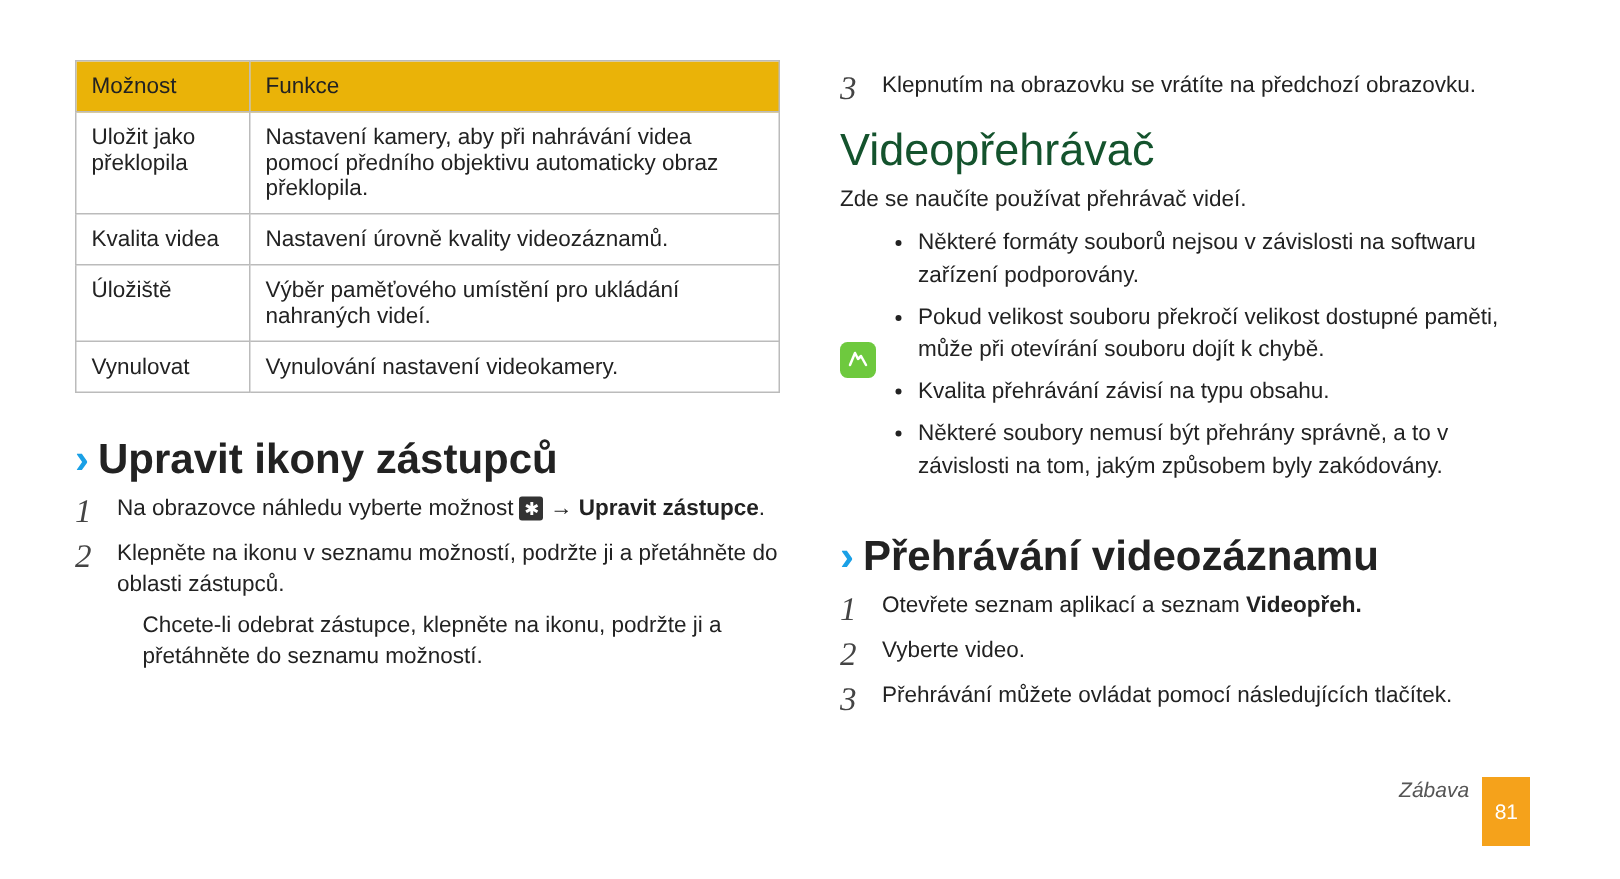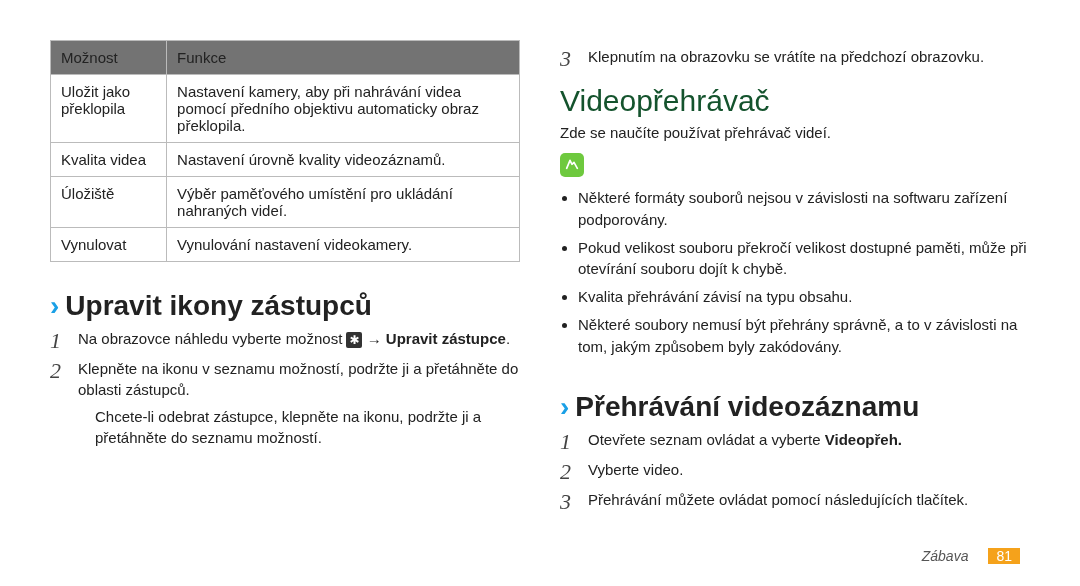--- a/index.html
+++ b/index.html
@@ -35,7 +35,7 @@
     vertical-align: top;
   }
   thead th {
-    background: #737373;
+    background: #eab308;
     font-weight: 400;
   }
   .section-title {

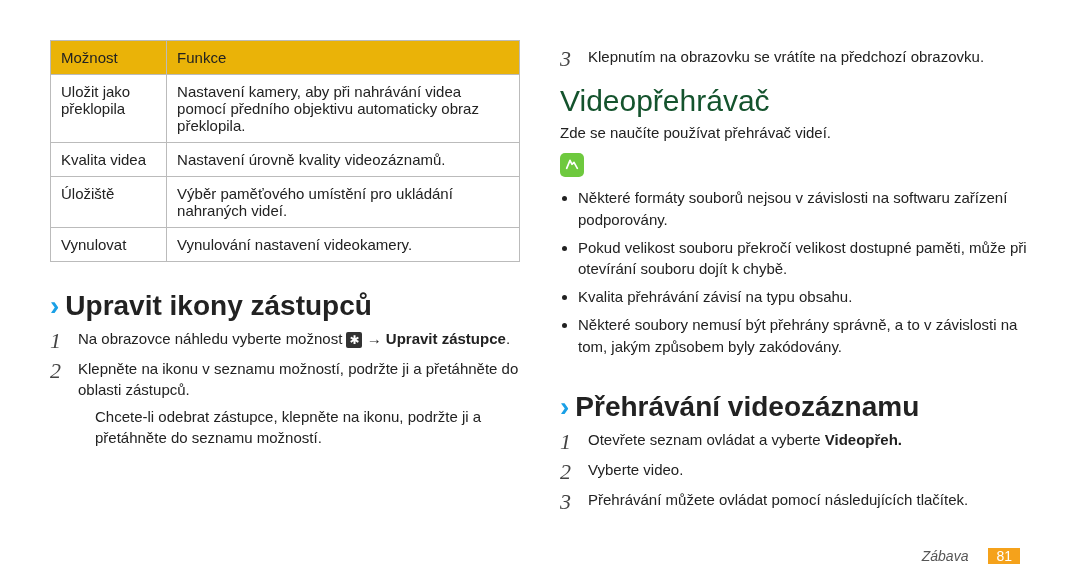--- a/index.html
+++ b/index.html
@@ -101,10 +101,9 @@
   }
   .note-row {
     display: flex;
-    align-items: flex-start;
+    align-items: center;
     gap: 10px;
     margin-top: 8px;
-    flex-direction: column;
   }
   .note-icon {
     width: 24px;

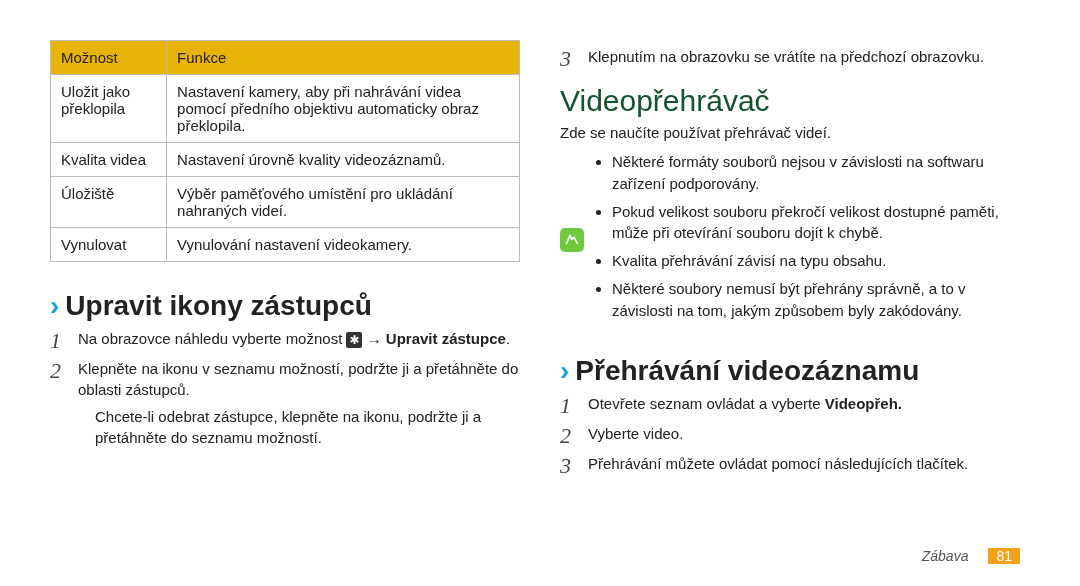--- a/index.html
+++ b/index.html
@@ -232,7 +232,7 @@
     <div class="step">
       <div class="step-num">1</div>
       <div class="step-text">
-        <span>Otevřete seznam ovládat a vyberte </span><span class="bold">Videopřeh.</span>
+        <span>Otevřete seznam aplikací a seznam </span><span class="bold">Videopřeh.</span>
       </div>
     </div>
     <div class="step">

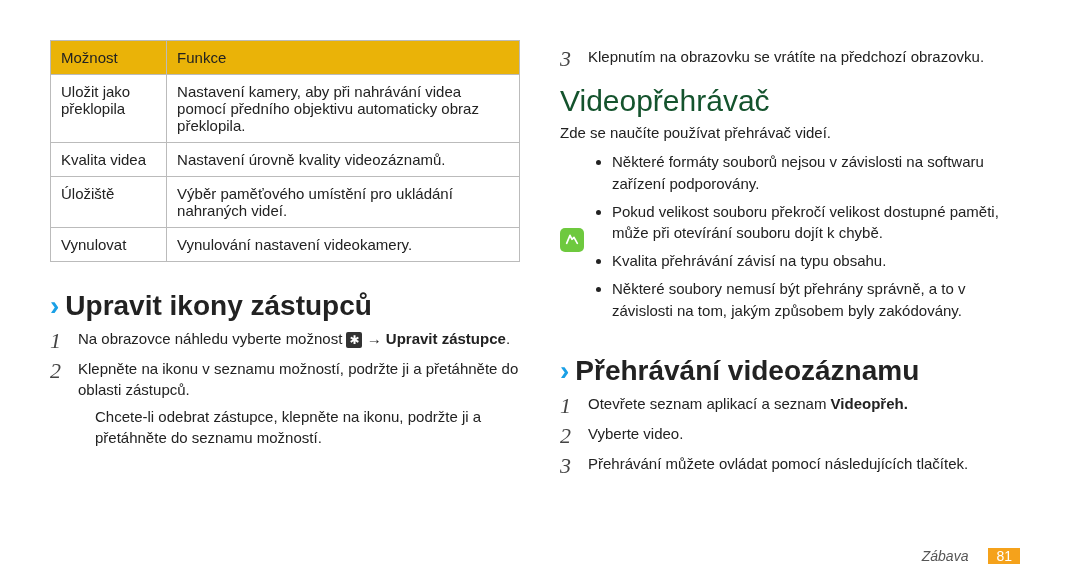--- a/index.html
+++ b/index.html
@@ -135,7 +135,7 @@
     font-size: 14px;
     display: flex;
     align-items: flex-start;
-    gap: 20px;
+    gap: 9px;
   }
   .footer-label {
     font-style: italic;

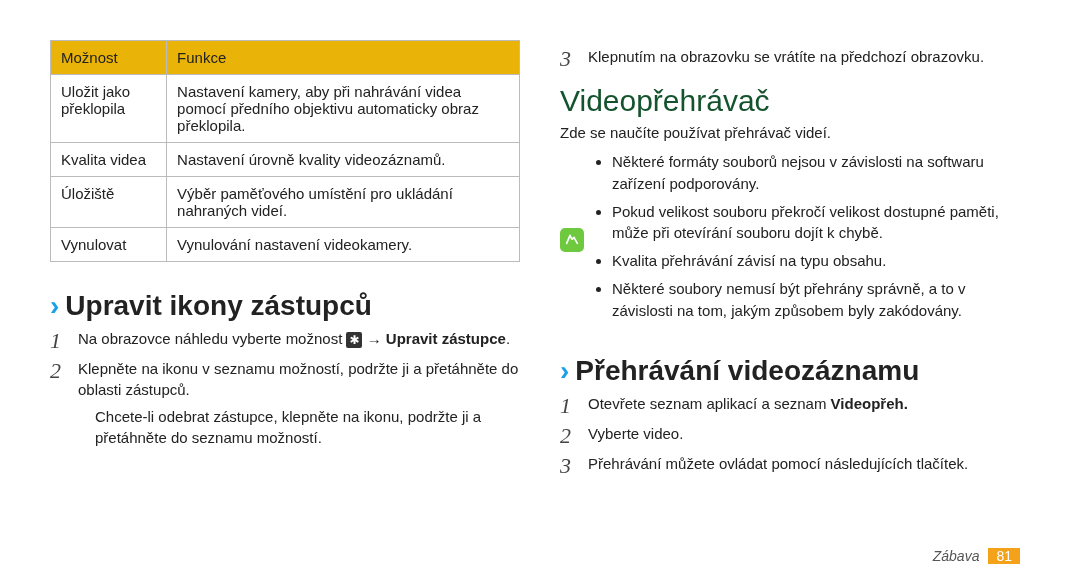--- a/index.html
+++ b/index.html
@@ -144,7 +144,7 @@
   .page-num {
     background: #f5a21b;
     color: #fff;
-    padding: 0 8px;
+    padding: 15px 8px;
     font-weight: 400;
     font-size: 14px;
   }

